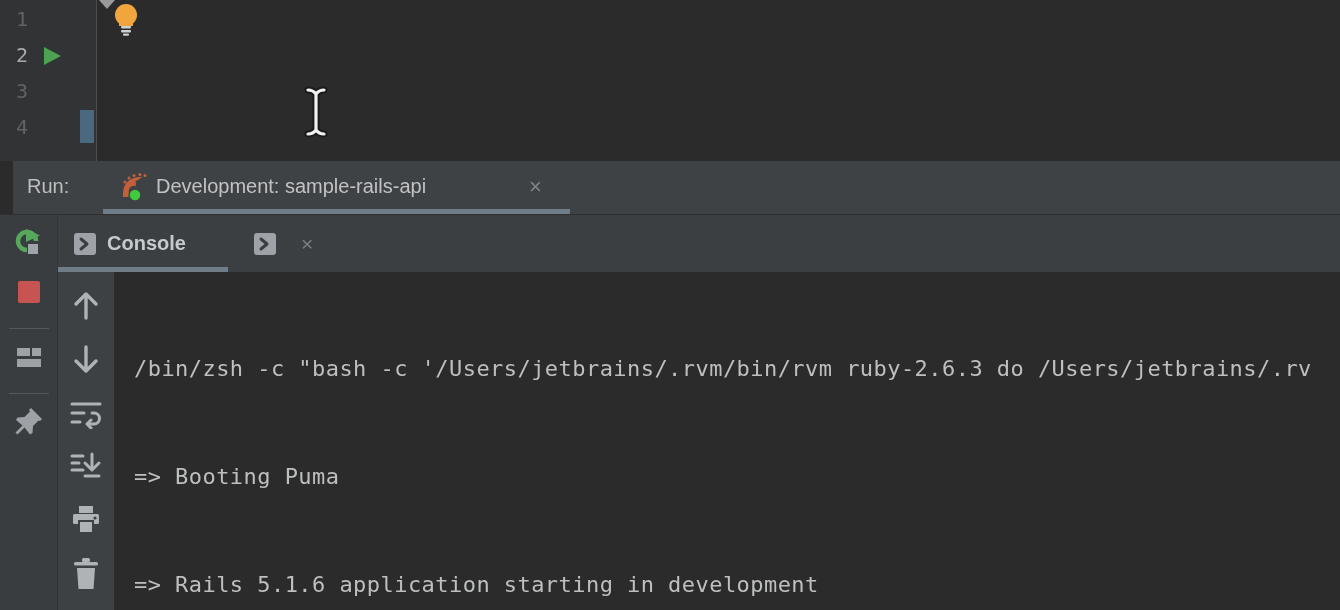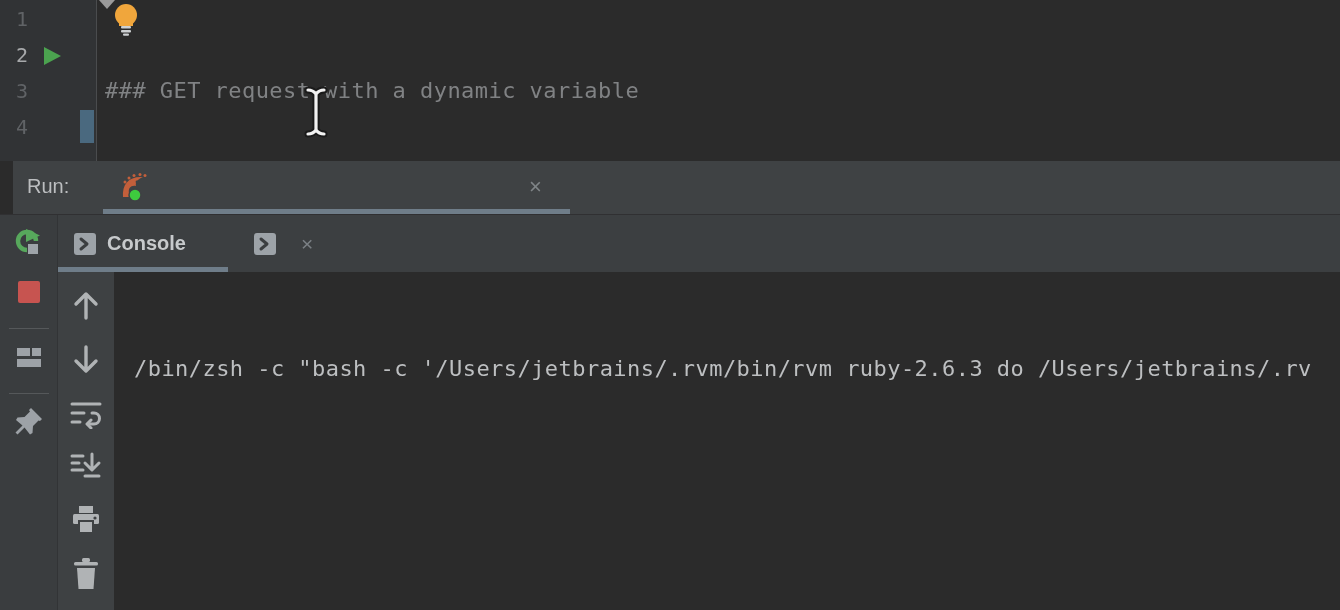--- a/index.html
+++ b/index.html
@@ -80,12 +80,6 @@
     </div>
     <div class="fold-triangle"></div>
 
-    <div class="code">
-      <div class="code-line"><span class="tok-comment">### GET request with a dynamic variable</span></div>
-      
-      
-      
-    </div>
 
     <svg class="bulb-icon" width="30" height="33" viewBox="0 0 30 33">
       <circle cx="15" cy="12" r="11" fill="#f0a63c"></circle>

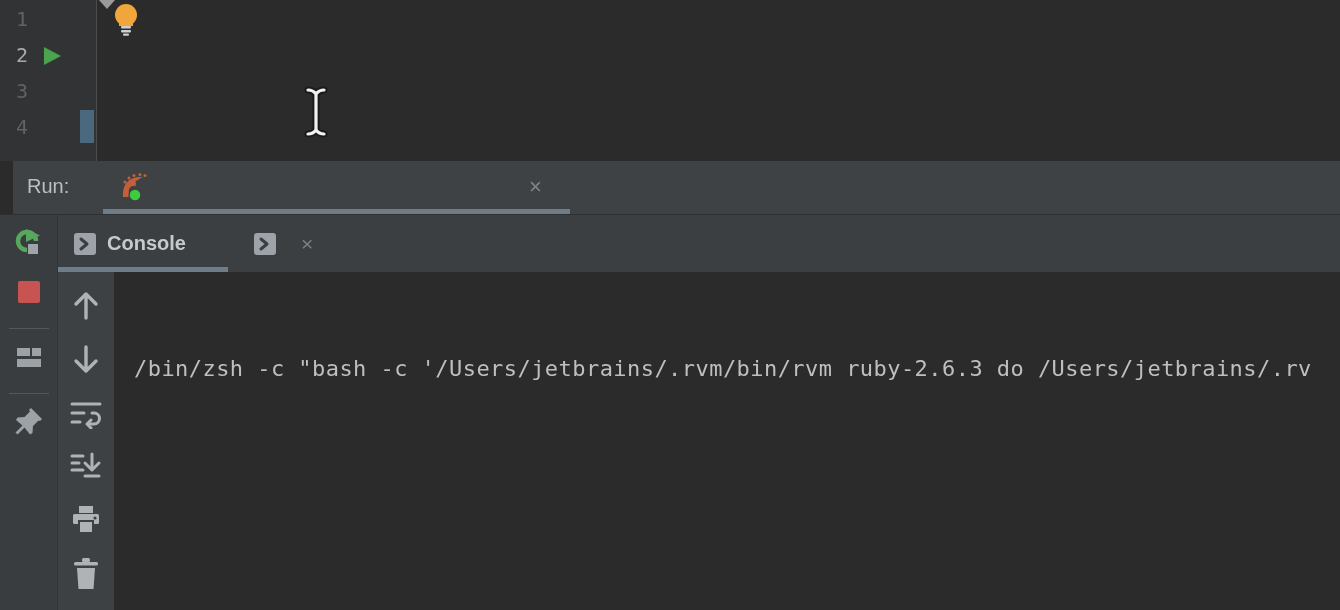--- a/index.html
+++ b/index.html
@@ -107,6 +107,7 @@
       <circle cx="21" cy="12" r="1.4" fill="#3f4244"></circle>
       <circle cx="19" cy="25" r="6" fill="#3ecb3e" stroke="#3f4244" stroke-width="1.5"></circle>
     </svg>
+    <span class="run-tab-label">Development: sample-rails-api</span>
     <span class="run-tab-close">×</span>
     <div class="run-tab-underline"></div>
   </div>

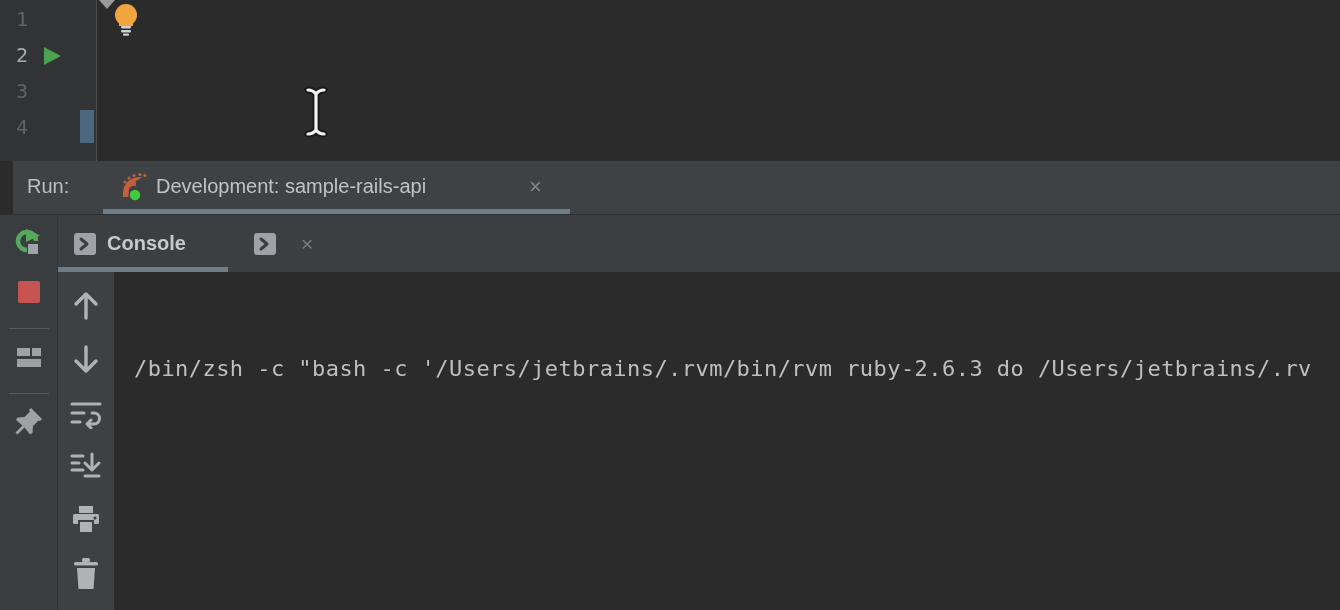--- a/index.html
+++ b/index.html
@@ -189,6 +189,7 @@
 
         <div class="console-output">
           <div class="console-line">/bin/zsh -c "bash -c '/Users/jetbrains/.rvm/bin/rvm ruby-2.6.3 do /Users/jetbrains/.rv</div>
+          <div class="console-line">=&gt; Booting Puma</div>
           
           
           

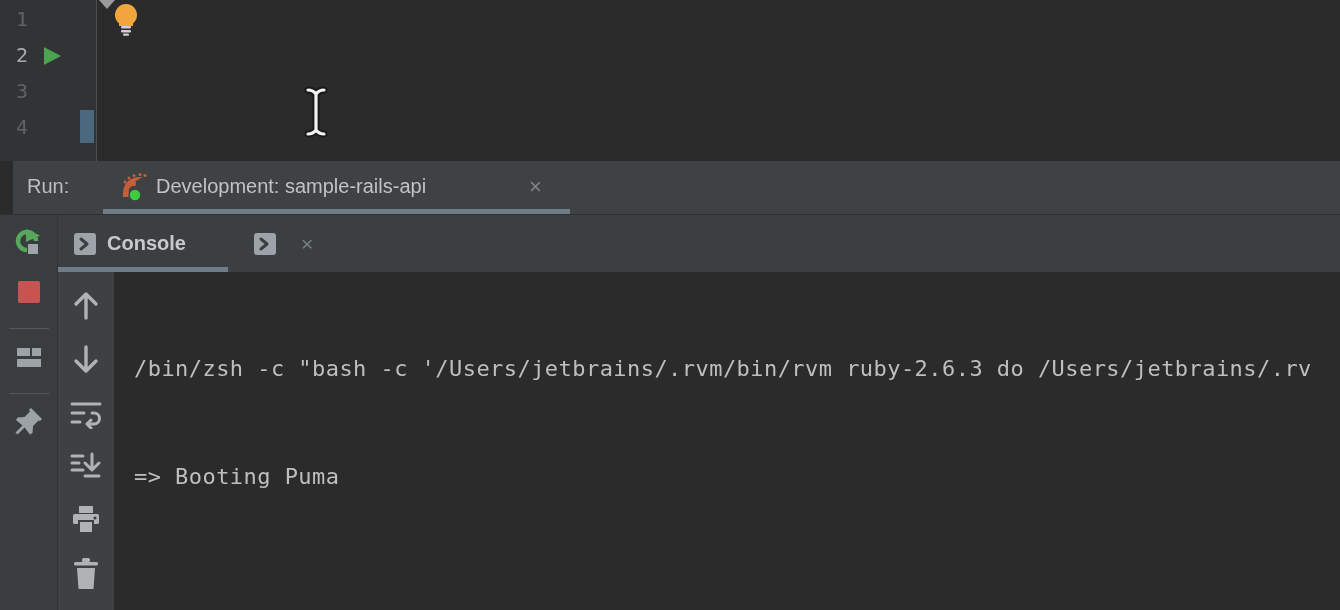--- a/index.html
+++ b/index.html
@@ -190,6 +190,7 @@
         <div class="console-output">
           <div class="console-line">/bin/zsh -c "bash -c '/Users/jetbrains/.rvm/bin/rvm ruby-2.6.3 do /Users/jetbrains/.rv</div>
           <div class="console-line">=&gt; Booting Puma</div>
+          <div class="console-line">=&gt; Rails 5.1.6 application starting in development</div>
           
           
           

